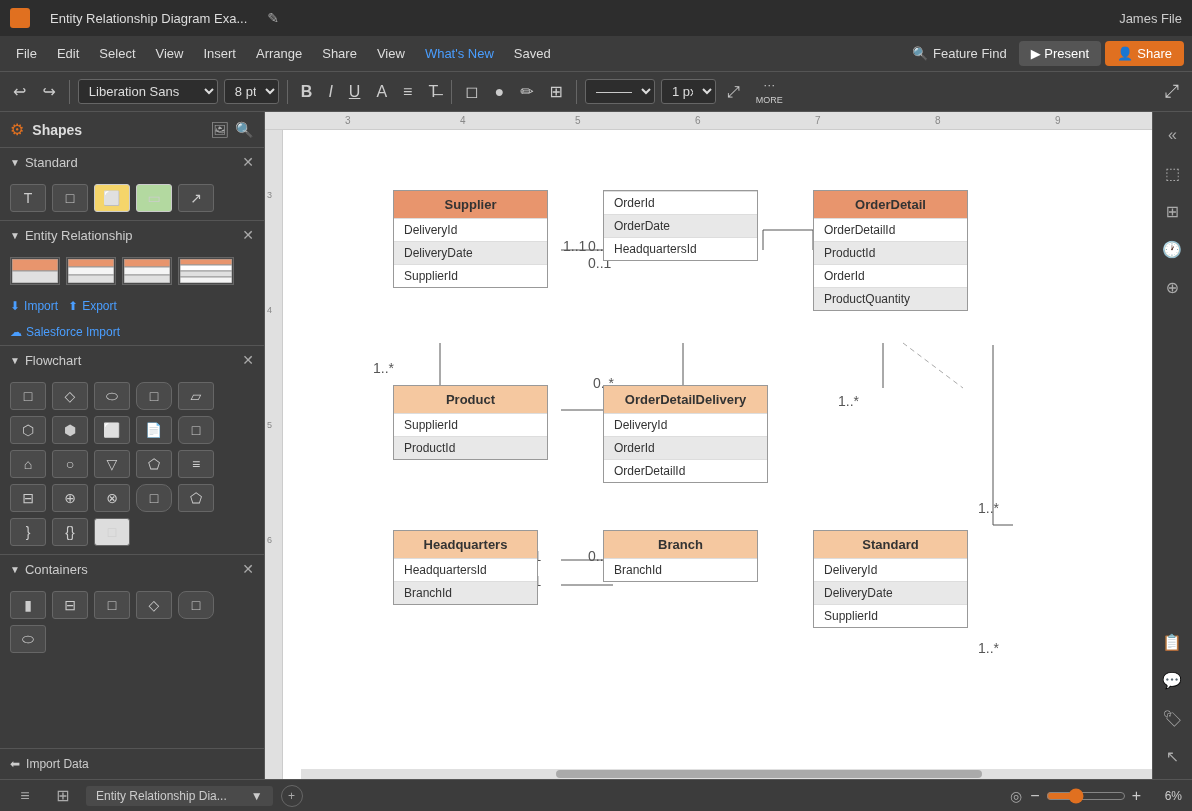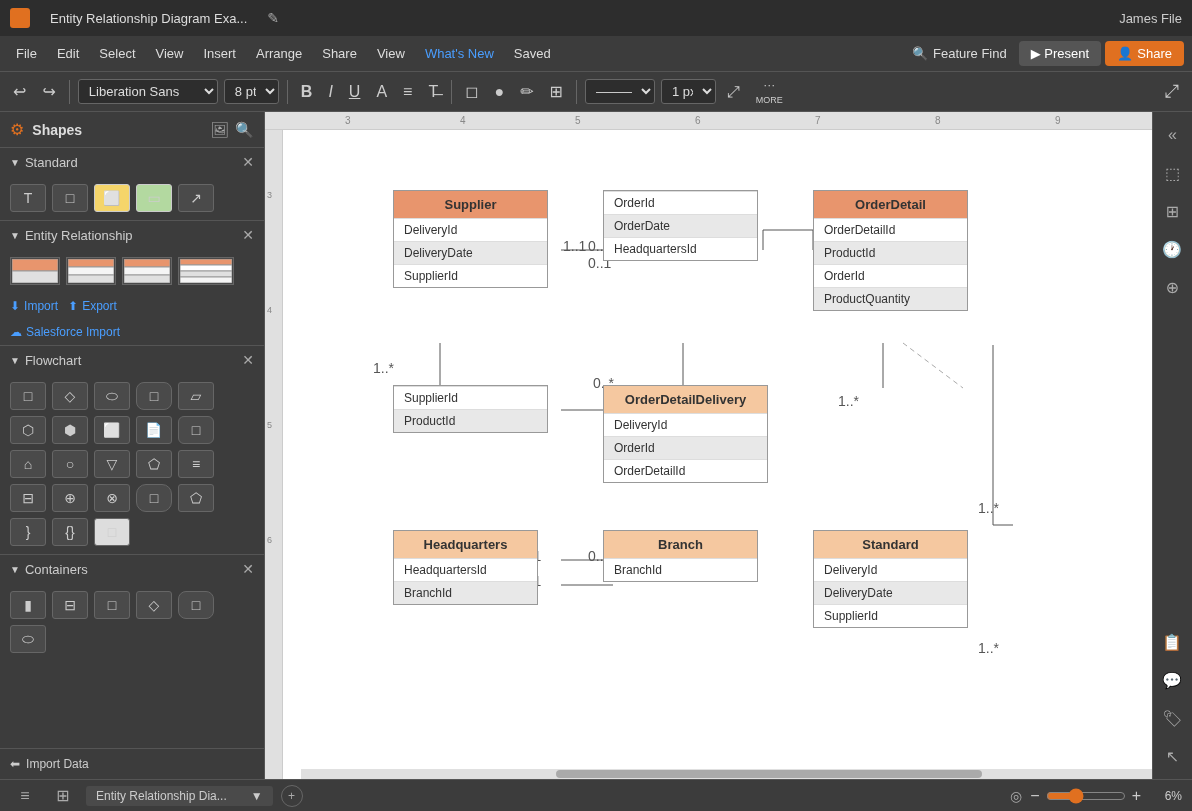--- a/index.html
+++ b/index.html
@@ -633,6 +633,7 @@
       </div>
 
       <div class="er-entity" style="left:110px; top:255px; width:155px;">
+        <div class="er-header light-orange">Product</div>
         <div class="er-row">SupplierId</div>
         <div class="er-row shaded">ProductId</div>
       </div>

